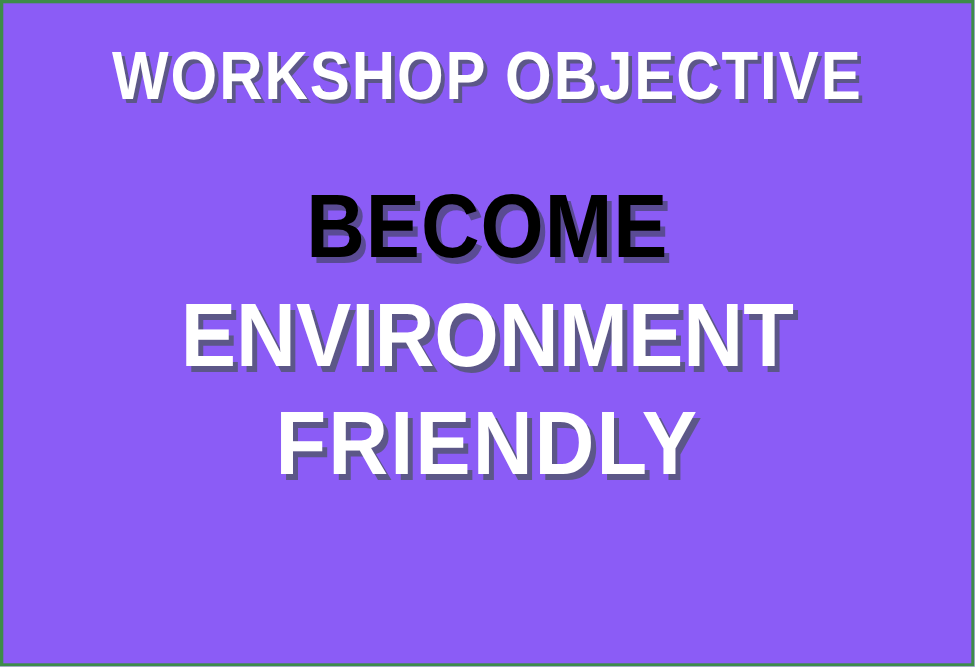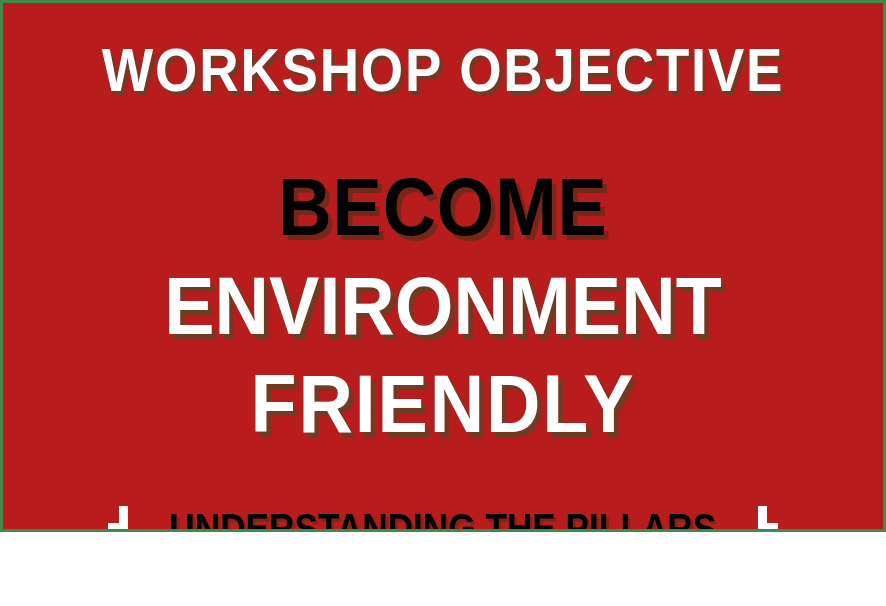--- a/index.html
+++ b/index.html
@@ -14,9 +14,9 @@
   #slide {
     position: relative;
     width: 886px;
-    height: 532px;
+    height: 606px;
     box-sizing: border-box;
-    background: #b91c1c;
+    background: #8b5cf6;
     border: 3px solid #3d8c49;
     overflow: hidden;
   }

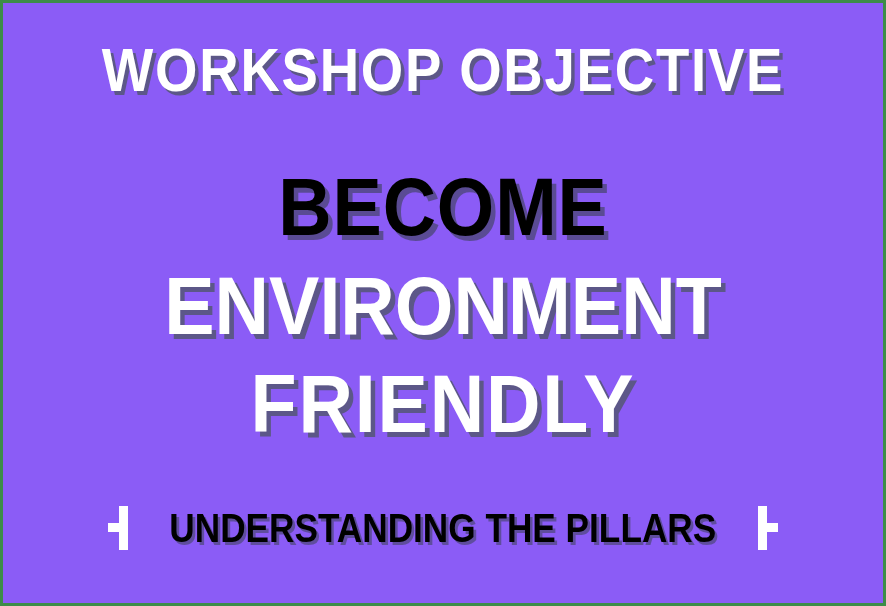--- a/index.html
+++ b/index.html
@@ -134,21 +134,6 @@
 
   <div id="headline-3" class="line">FRIENDLY</div>
 
-  <div id="subtitle-row">
-
-    <span id="bracket-left" class="bracket-mark">
-      <span class="stem"></span>
-      <span class="arm"></span>
-    </span>
-
-    <span id="subtitle-text">UNDERSTANDING THE PILLARS</span>
-
-    <span id="bracket-right" class="bracket-mark">
-      <span class="stem"></span>
-      <span class="arm"></span>
-    </span>
-
-  </div>
 
 </div>
 

